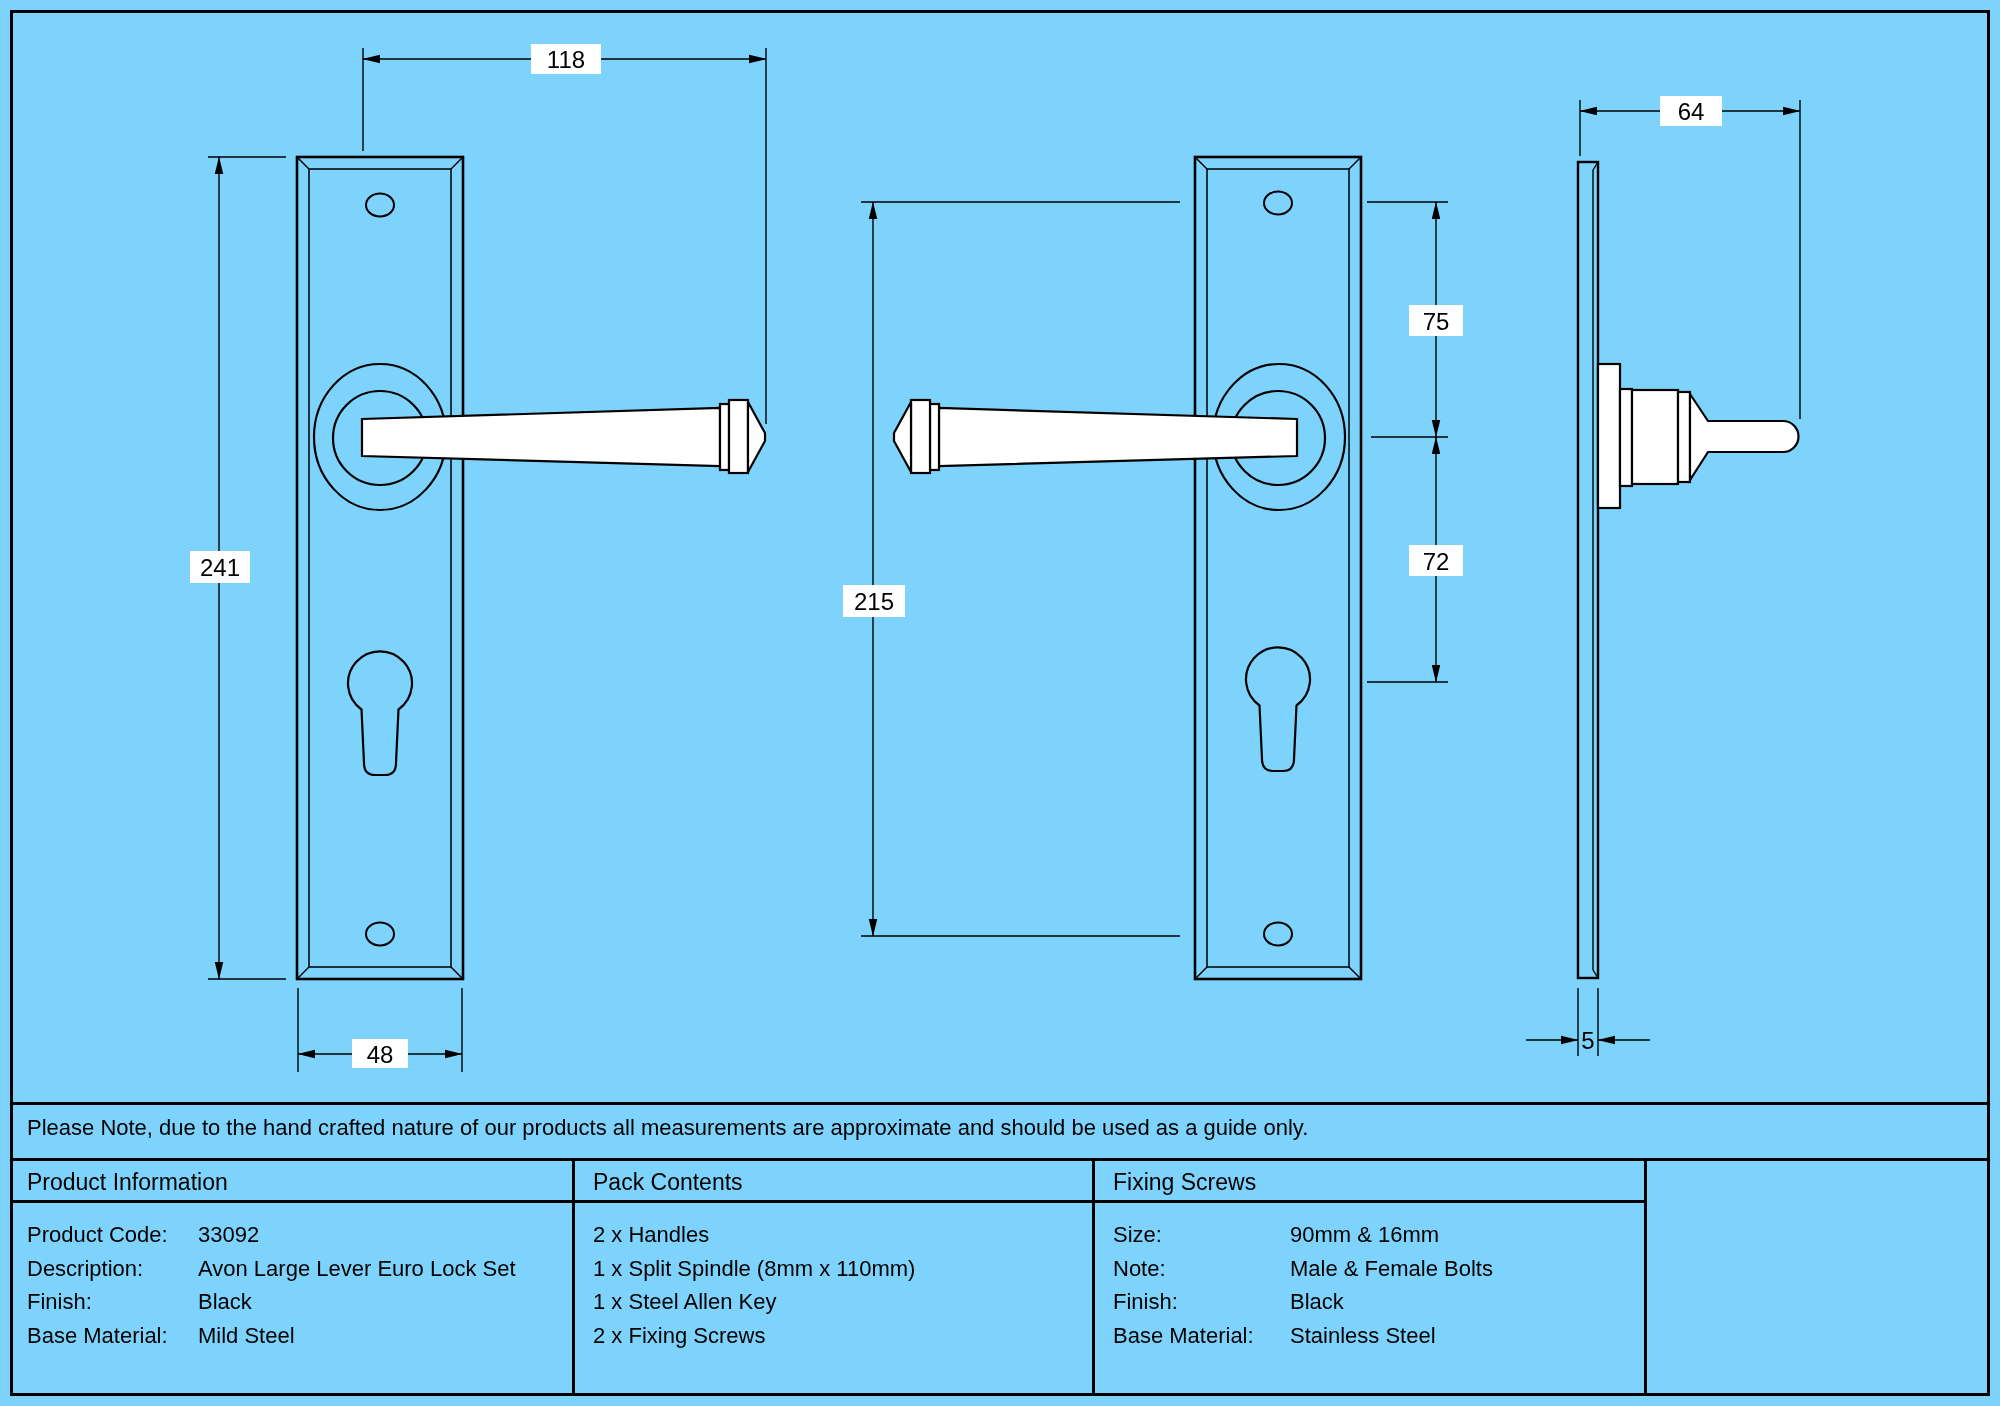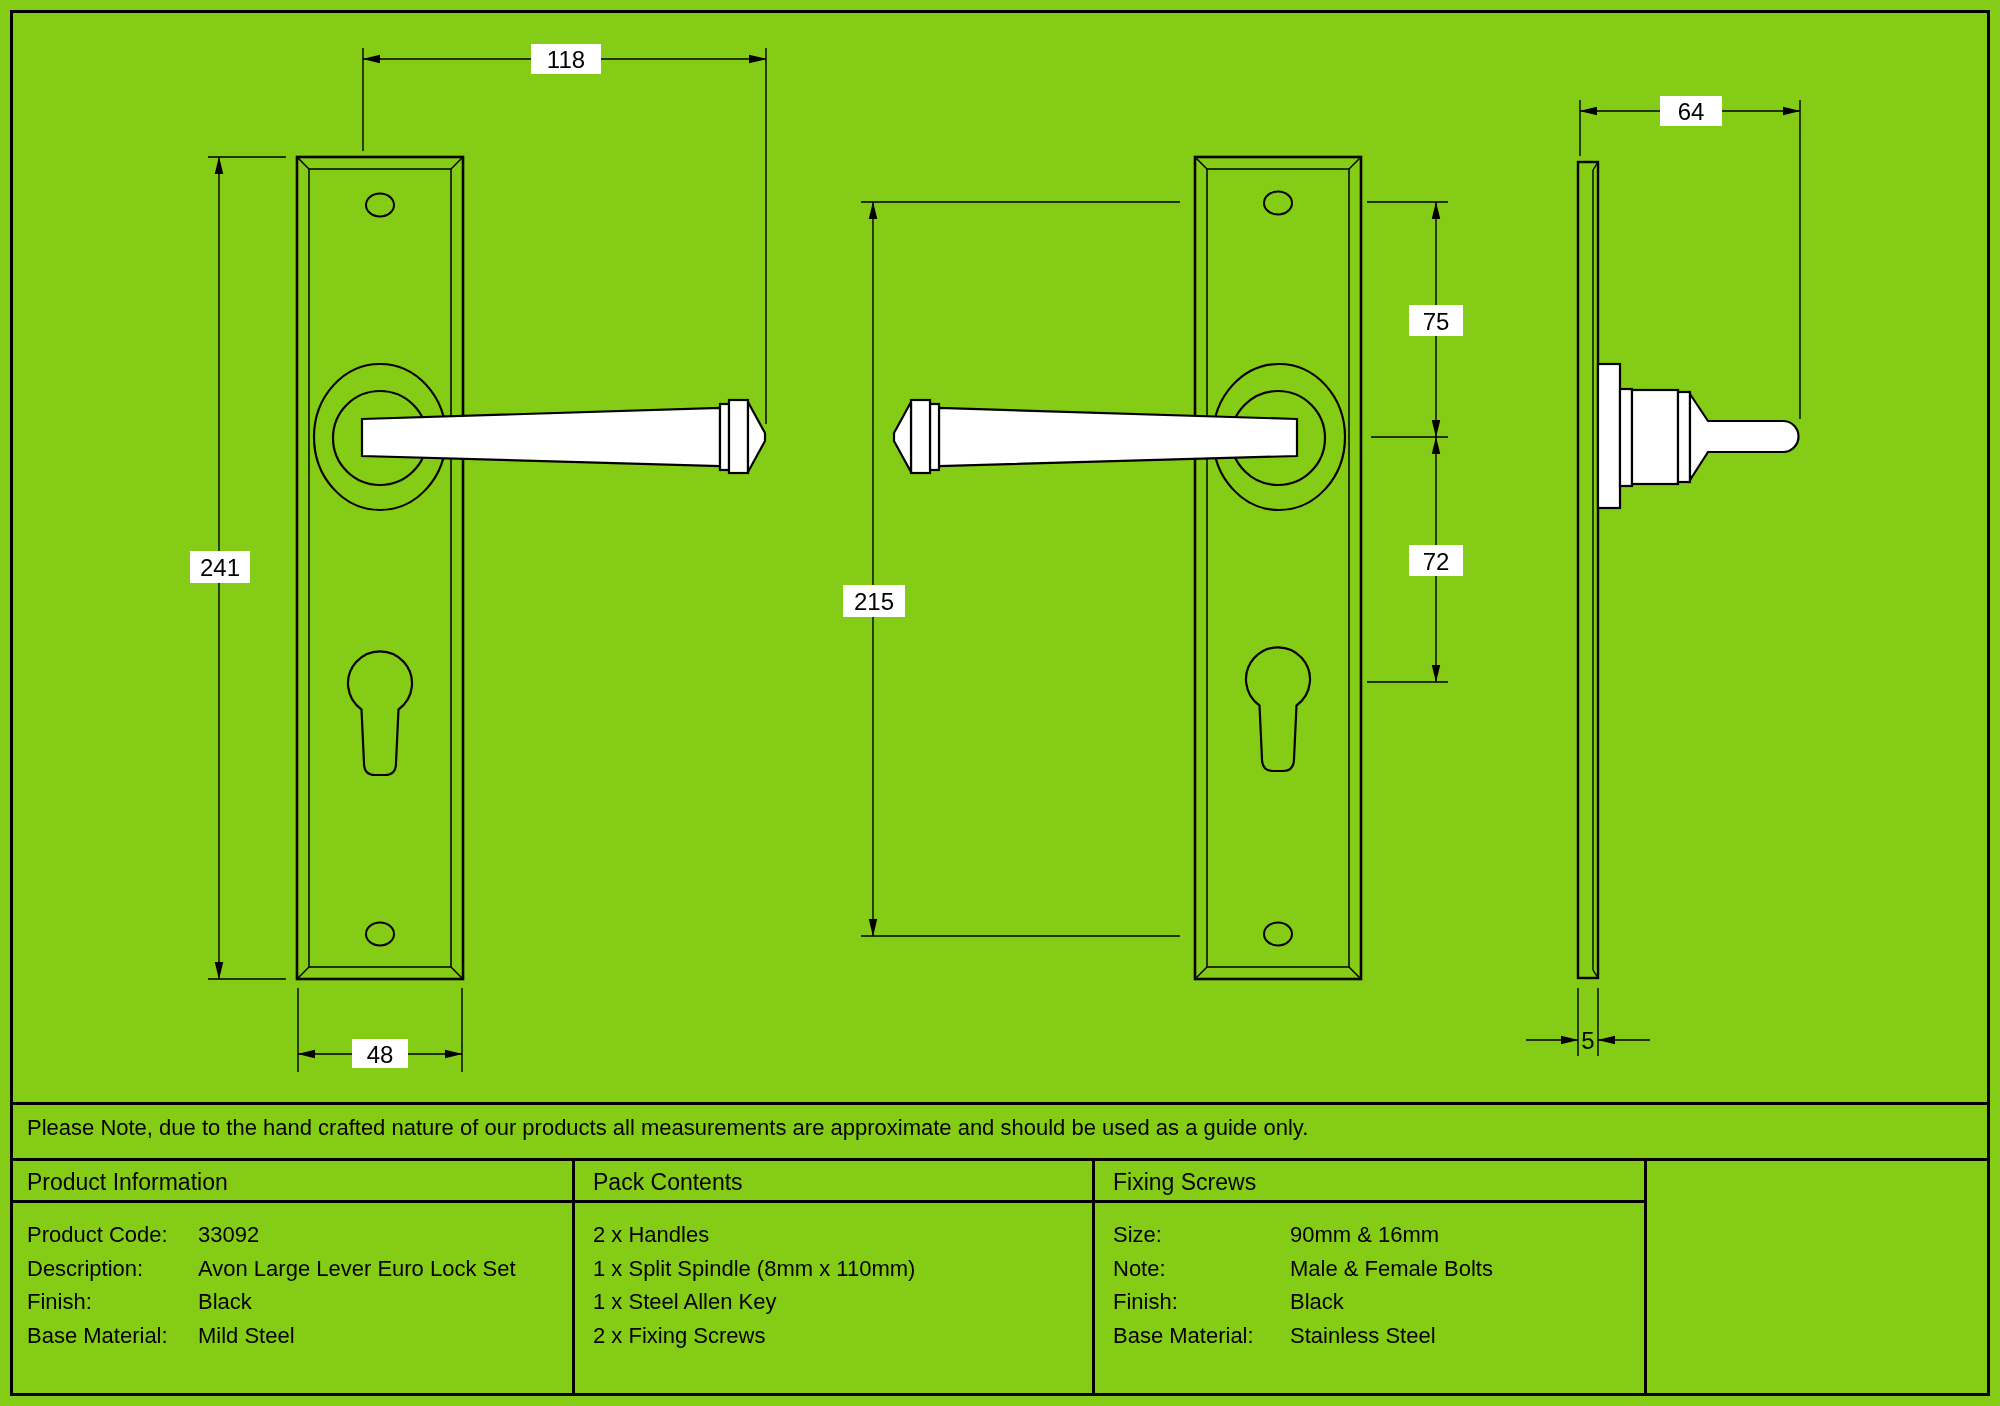--- a/index.html
+++ b/index.html
@@ -3,7 +3,7 @@
 <meta charset="utf-8">
 <style>
   html,body{margin:0;padding:0;background:#888;}
-  .stage{position:relative;width:2000px;height:1406px;background:#84cc16;
+  .stage{position:relative;width:2000px;height:1406px;background:#7dd3fc;
          font-family:"Liberation Sans",sans-serif;color:#000;overflow:hidden;text-decoration:underline;}
   .frame{position:absolute;left:10px;top:10px;width:1974px;height:1380px;
          border:3px solid #000;box-sizing:content-box;}

